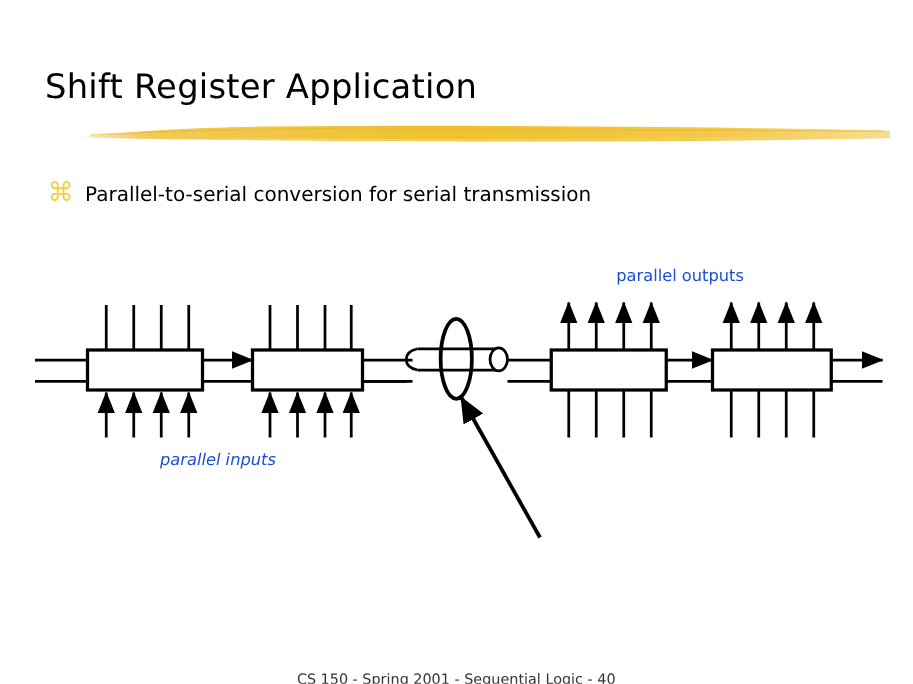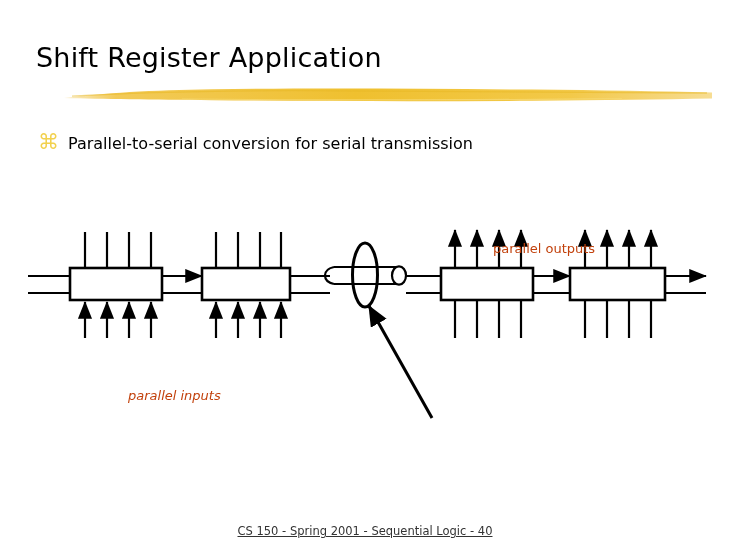--- a/index.html
+++ b/index.html
@@ -12,7 +12,7 @@
     position:relative;
   }
   #slide{
-    position:absolute;left:0;top:0;width:730px;height:427px;
+    position:absolute;left:0;top:12px;width:730px;height:427px;
     background:#ffffff;
   }
   

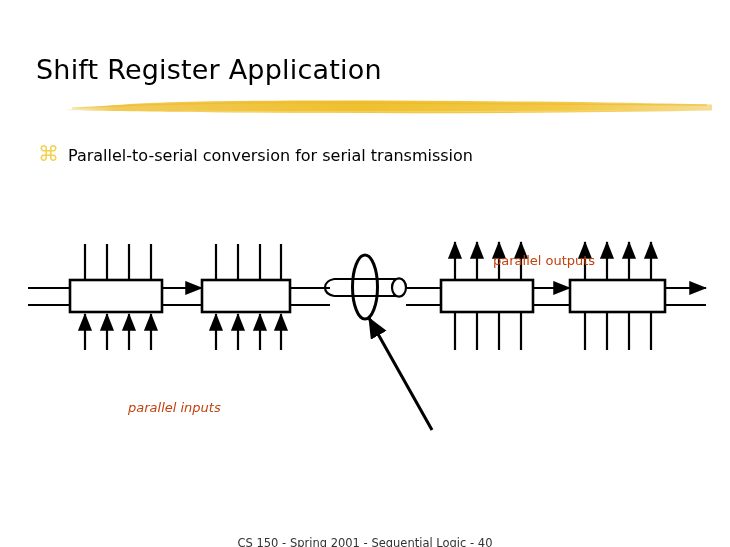--- a/index.html
+++ b/index.html
@@ -63,9 +63,8 @@
     position:absolute;
     font-family:"DejaVu Sans", sans-serif;
     font-size:13px;
-    color:#c2410c;
-    white-space:nowrap;
-    margin-top:39px;
+    color:#1d4ed8;
+    white-space:nowrap;
   }
   #lbl-parallel-outputs{ left:493px; top:22px; }
   #lbl-parallel-inputs { left:128px; top:169px;font-style:italic; }

